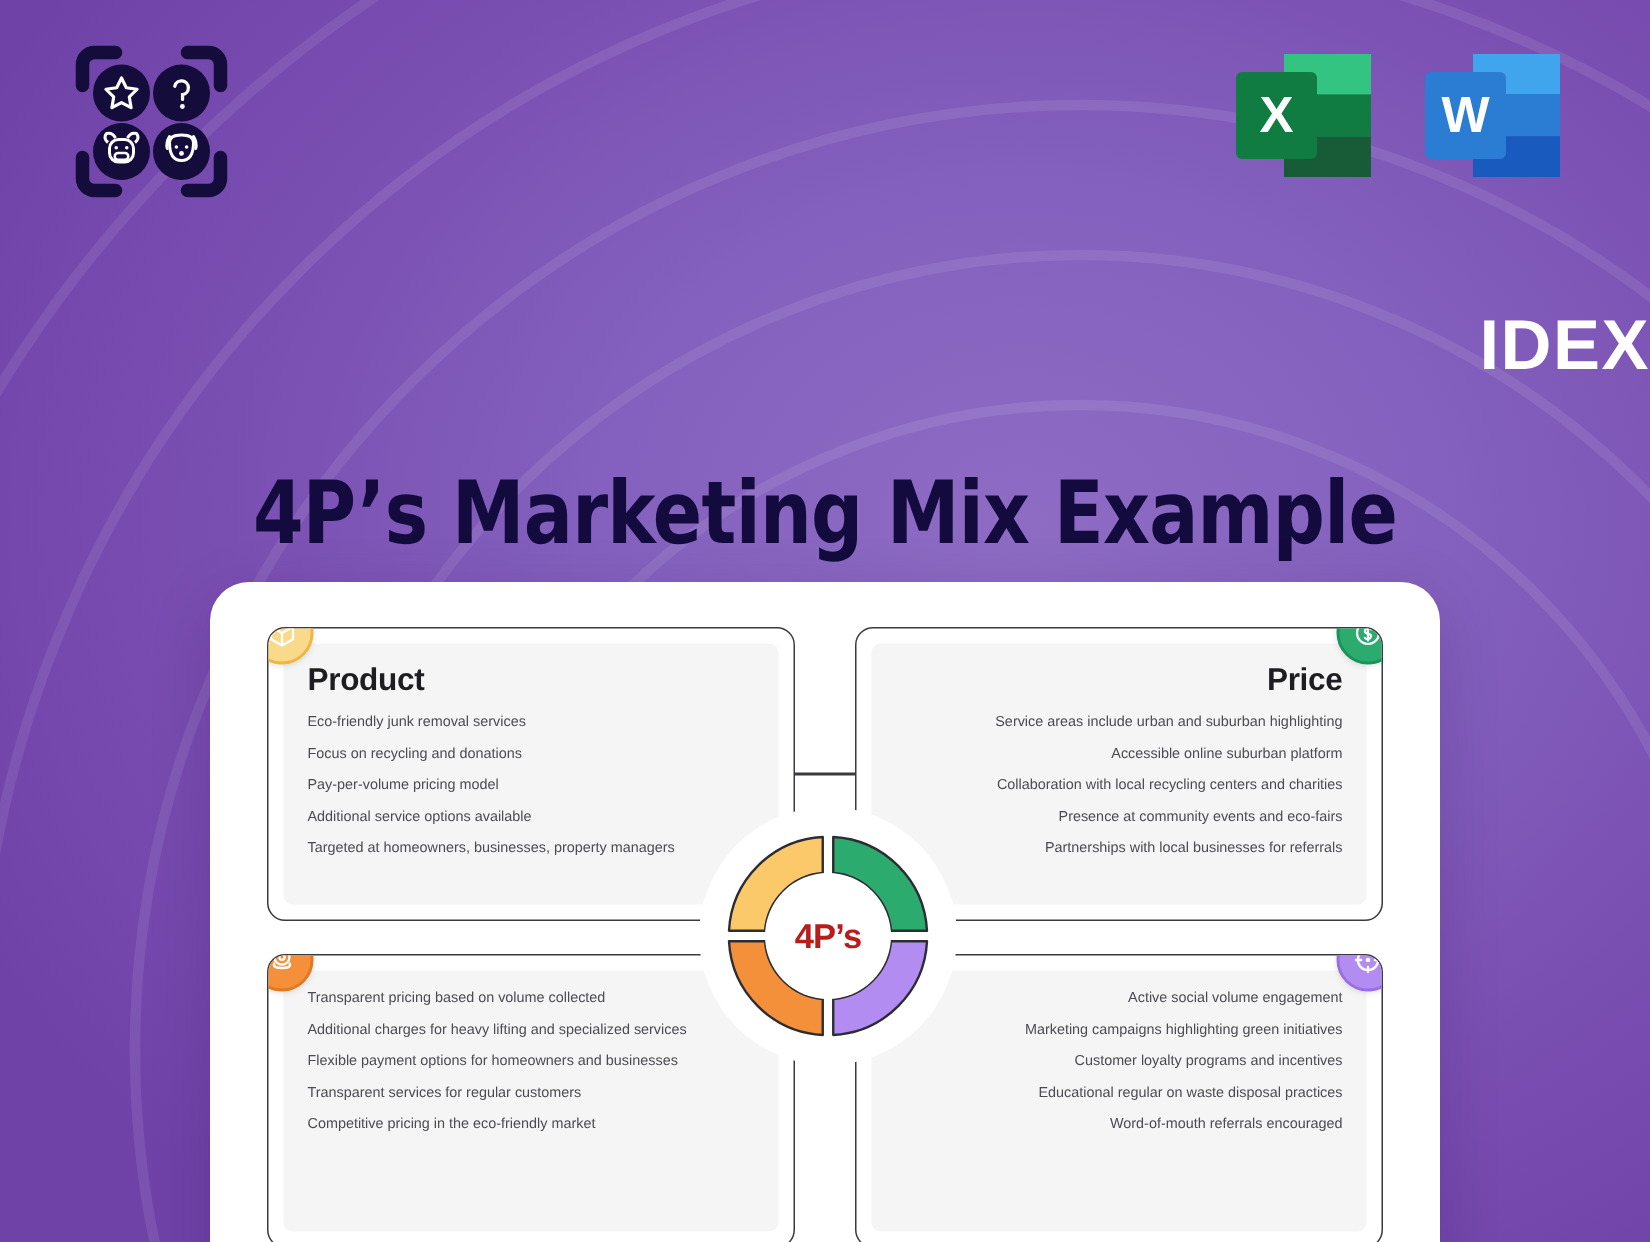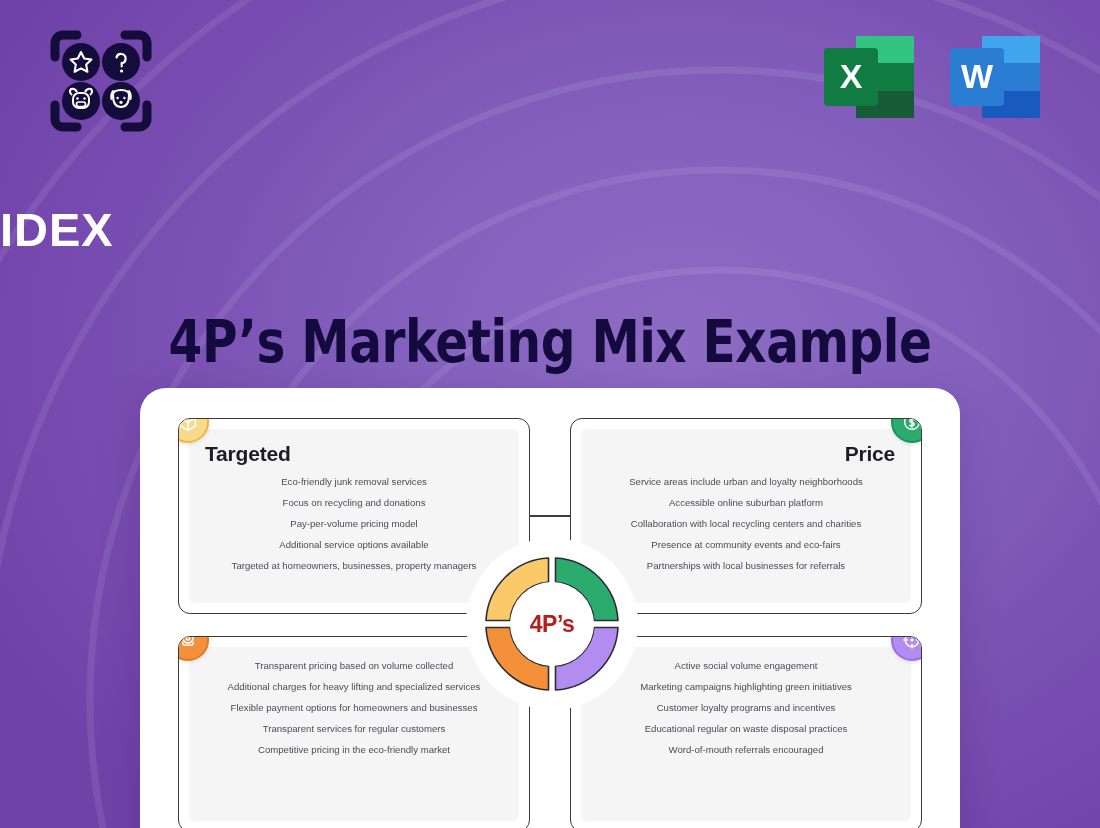--- a/index.html
+++ b/index.html
@@ -56,7 +56,7 @@
     top: 206px;
     left: 0;
     width: 1100px;
-    text-align: left;
+    text-align: right;
     color: #ffffff;
     font-size: 47px;
     font-weight: bold;

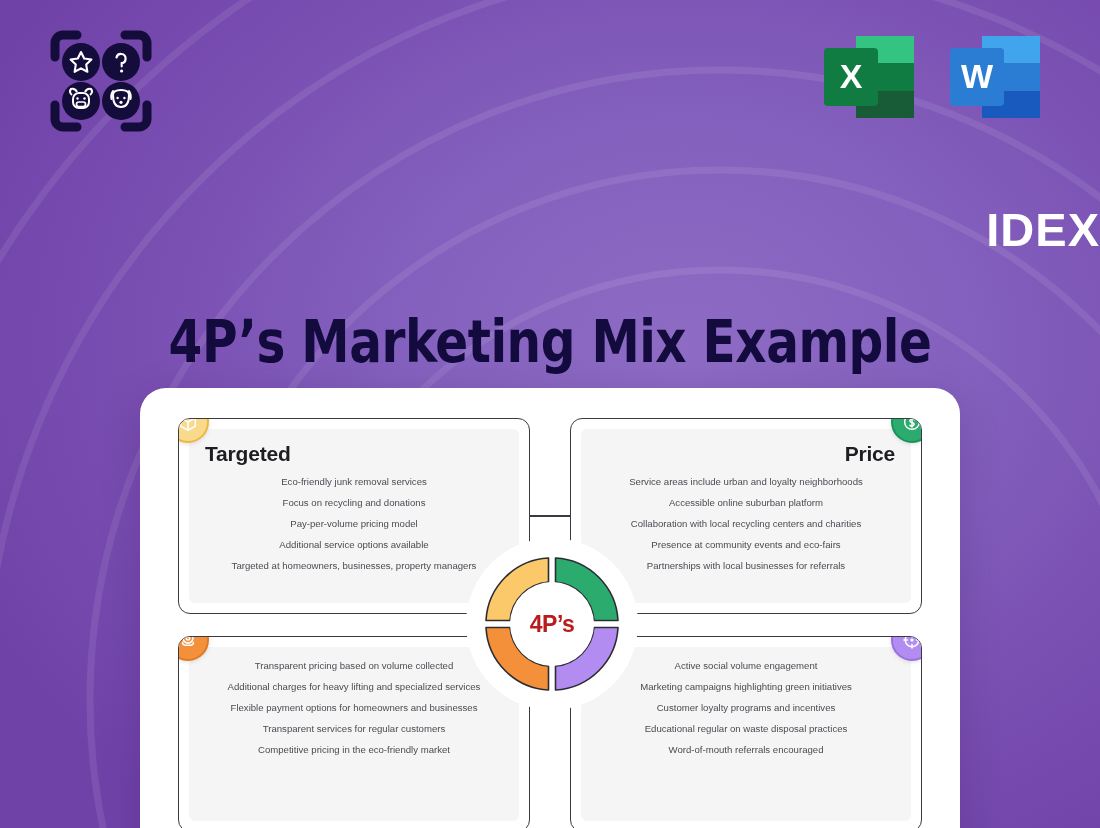--- a/index.html
+++ b/index.html
@@ -296,7 +296,7 @@
           </svg>
         </div>
         <div class="quad-inner">
-          <div class="quad-title">Targeted</div>
+          <div class="quad-title">Product</div>
           <ul class="quad-list">
             <li>Eco-friendly junk removal services</li>
             <li>Focus on recycling and donations</li>

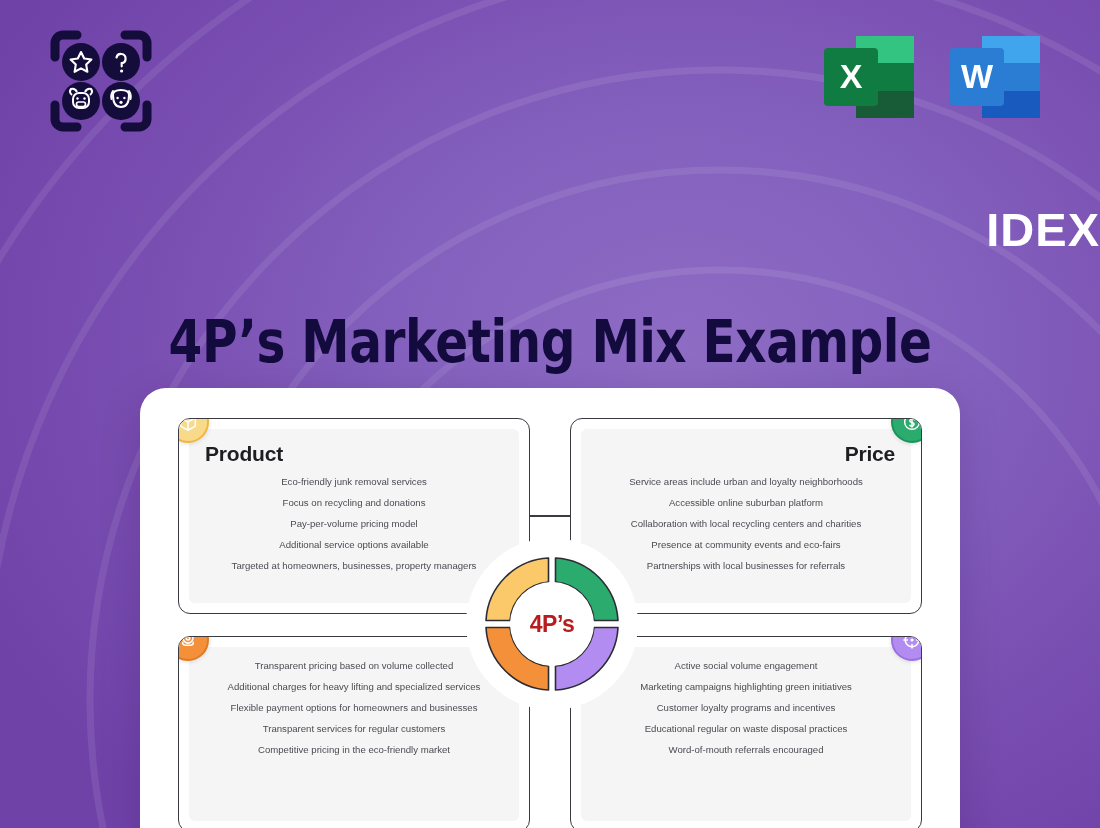--- a/index.html
+++ b/index.html
@@ -136,7 +136,7 @@
     line-height: 1;
     letter-spacing: -0.2px;
   }
-  .quad-list { list-style: none; margin: 0; padding: 0; text-align: center; }
+  .quad-list { list-style: none; margin: 0; padding: 0; }
   .quad-list li {
     font-size: 9.6px;
     color: #4b4b52;

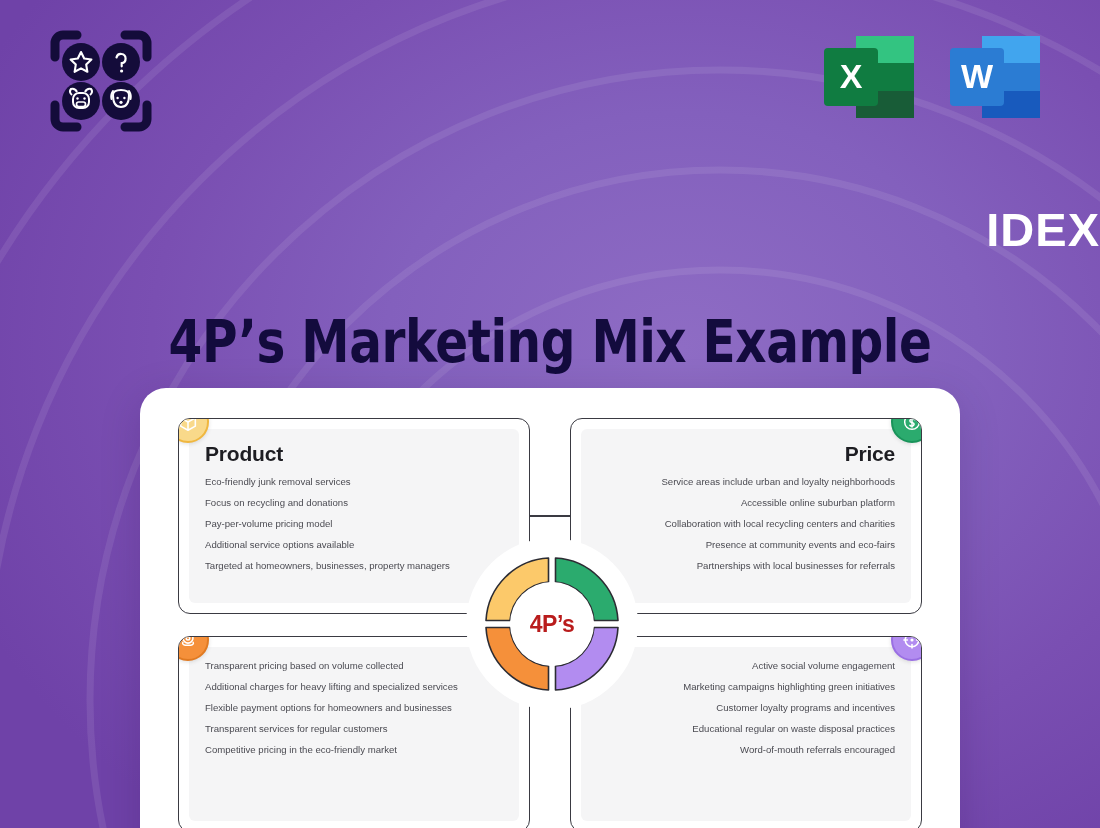--- a/index.html
+++ b/index.html
@@ -318,7 +318,7 @@
         <div class="quad-inner">
           <div class="quad-title">Price</div>
           <ul class="quad-list">
-            <li>Service areas include urban and loyalty neighborhoods</li>
+            <li>Service areas include urban and suburban highlighting</li>
             <li>Accessible online suburban platform</li>
             <li>Collaboration with local recycling centers and charities</li>
             <li>Presence at community events and eco-fairs</li>

